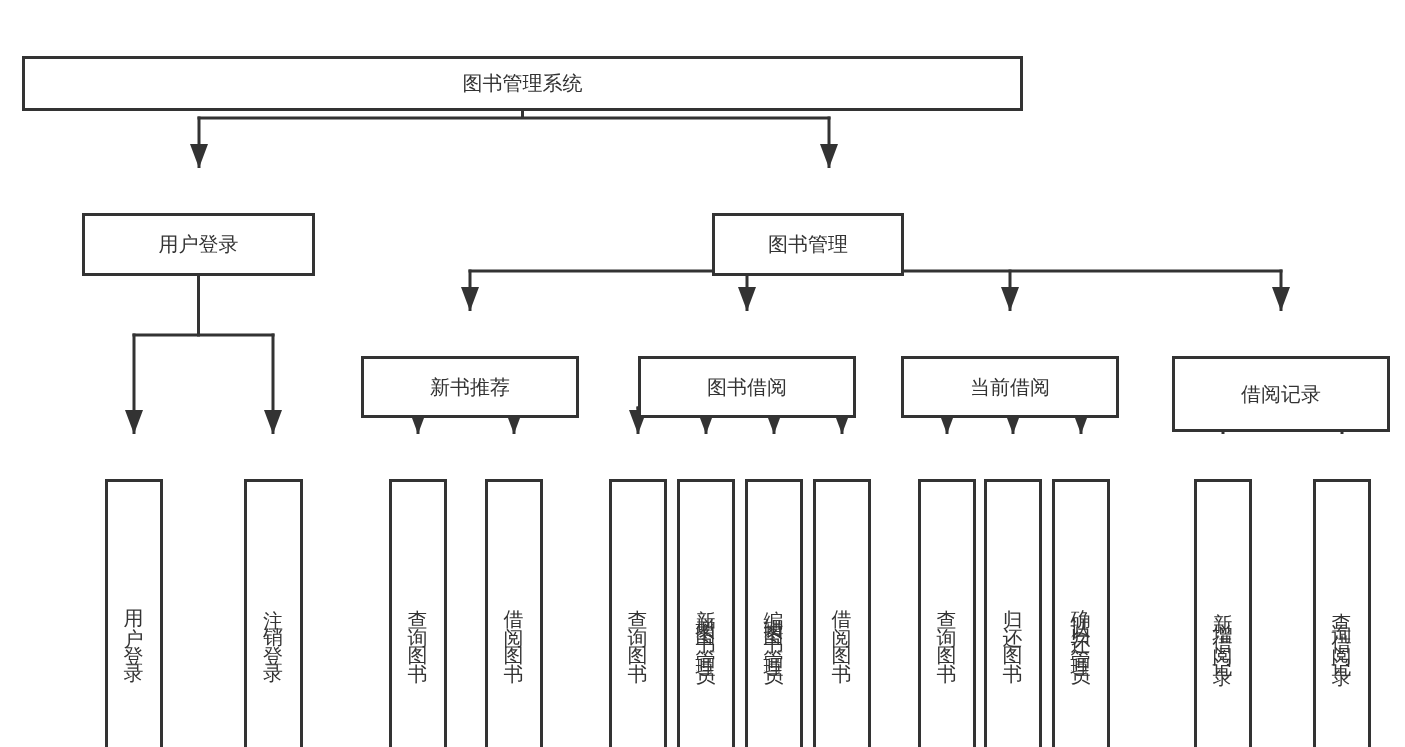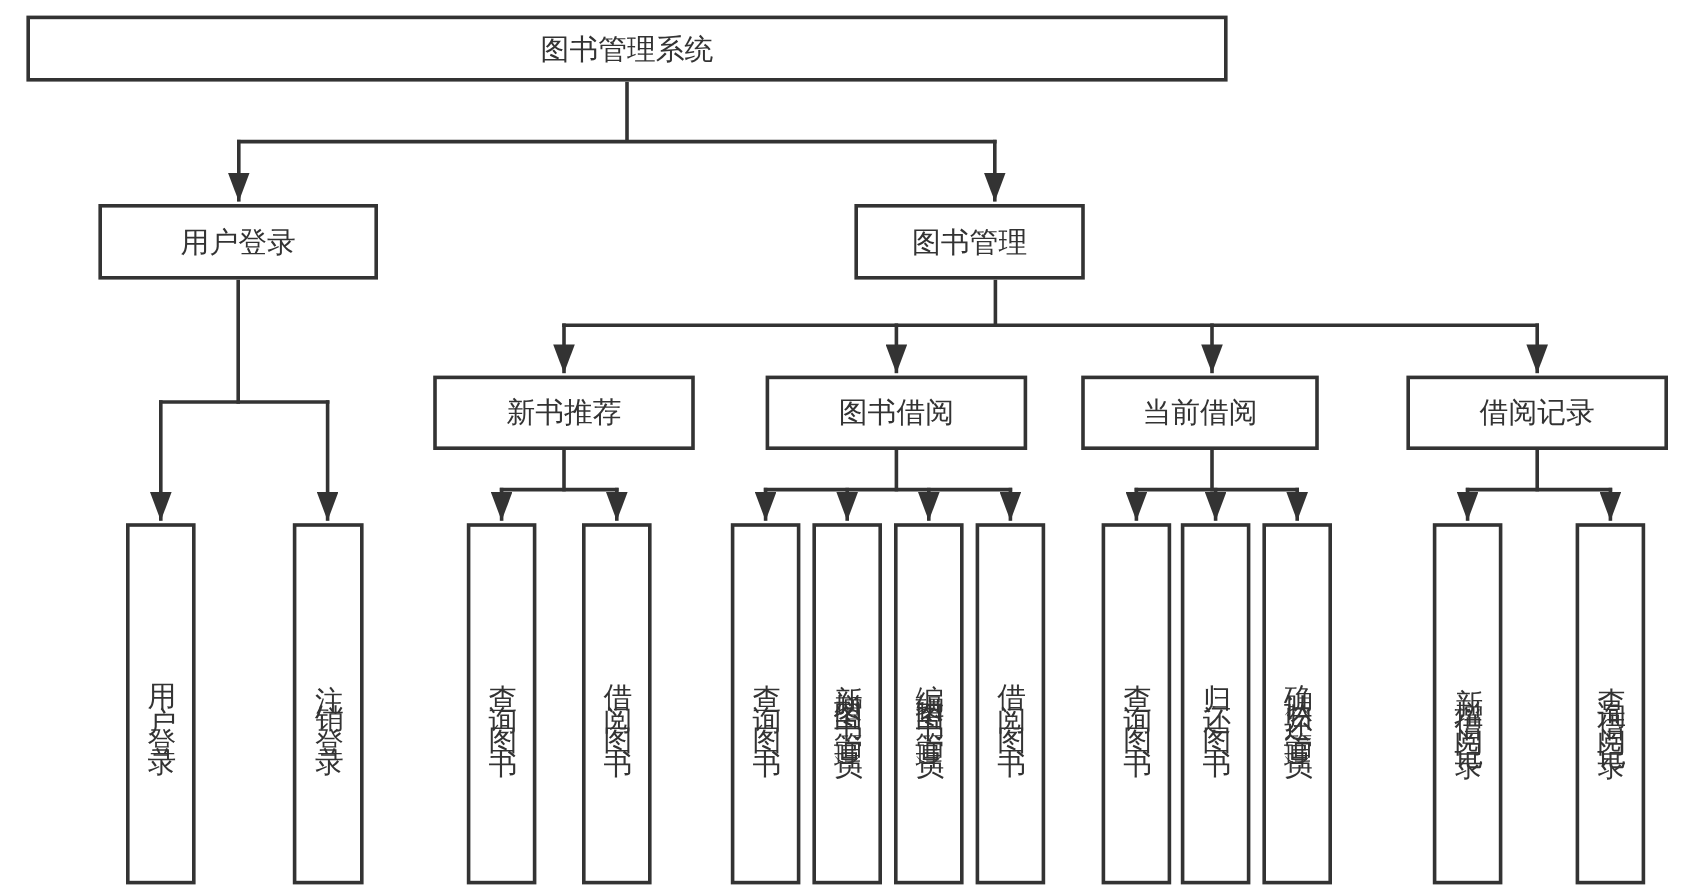--- a/index.html
+++ b/index.html
@@ -18,9 +18,10 @@
     background:#ffffff;
     display:flex;align-items:center;justify-content:center;
     color:#333333;
-    font-size:24px;
+    font-size:20px;
     z-index:2;
     white-space:nowrap;
+    margin-top:43px;
   }
   .vbox span{
     writing-mode:vertical-rl;

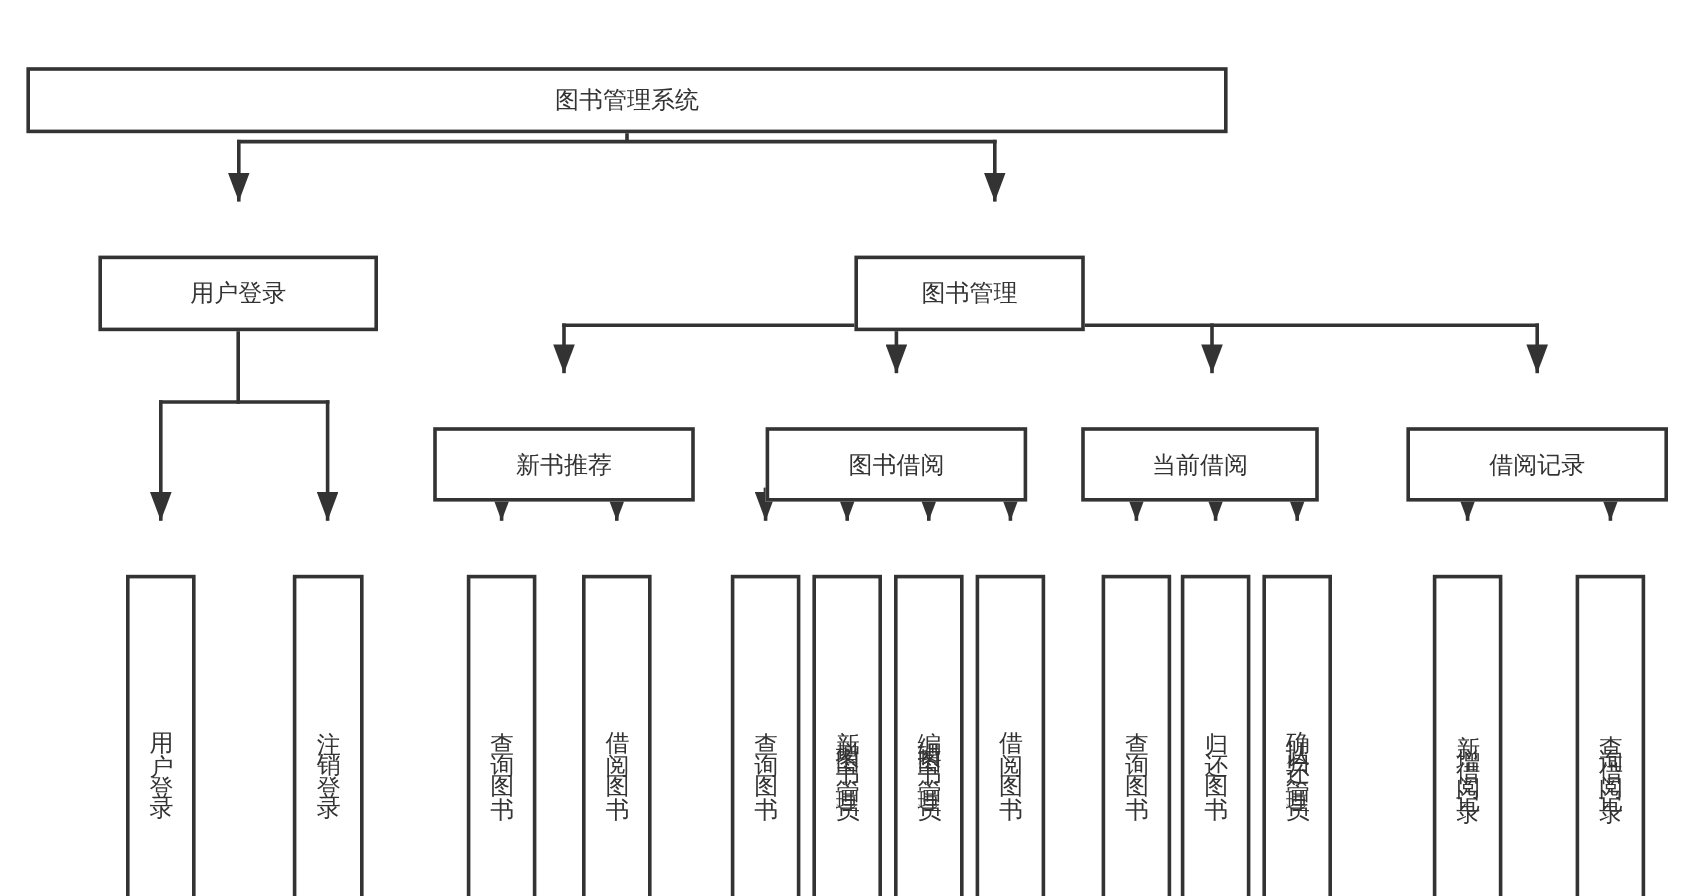--- a/index.html
+++ b/index.html
@@ -113,7 +113,7 @@
   <div class="box" style="left:638px;top:313px;width:218px;height:62px;">
     <span>图书借阅</span>
   </div>
-  <div class="box" style="left:901px;top:313px;width:198px;height:62px;">
+  <div class="box" style="left:901px;top:313px;width:218px;height:62px;">
     <span>当前借阅</span>
   </div>
   <div class="box" style="left:1172px;top:313px;width:218px;height:62px;">

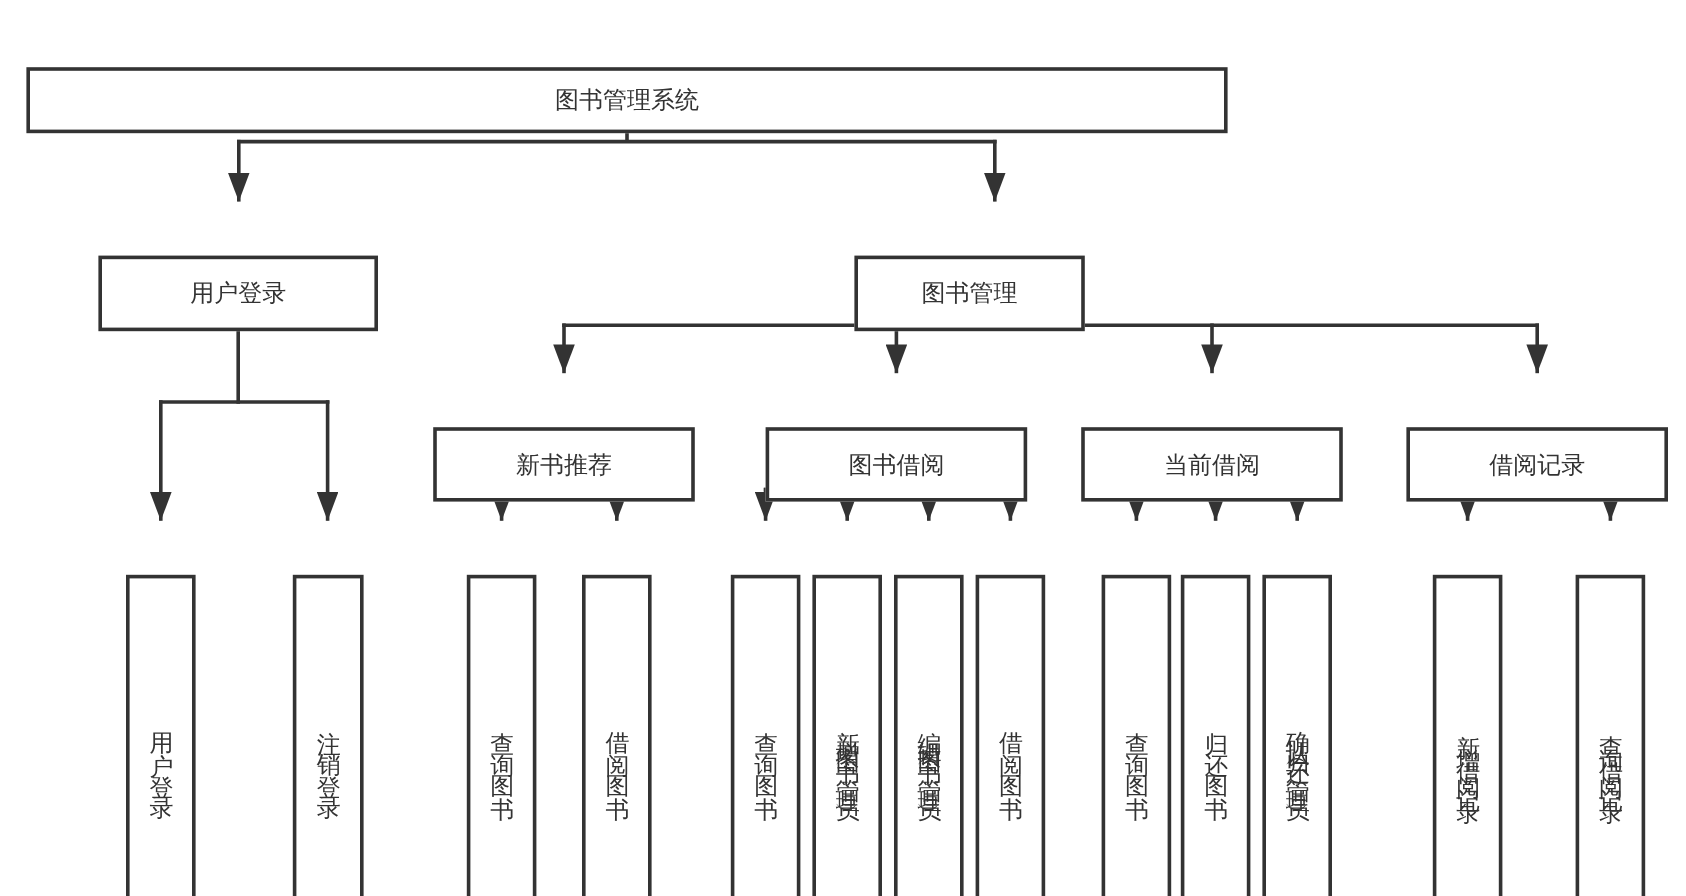--- a/index.html
+++ b/index.html
@@ -116,7 +116,7 @@
   <div class="box" style="left:901px;top:313px;width:218px;height:62px;">
     <span>当前借阅</span>
   </div>
-  <div class="box" style="left:1172px;top:313px;width:218px;height:62px;">
+  <div class="box" style="left:1172px;top:313px;width:218px;height:76px;">
     <span>借阅记录</span>
   </div>
 

